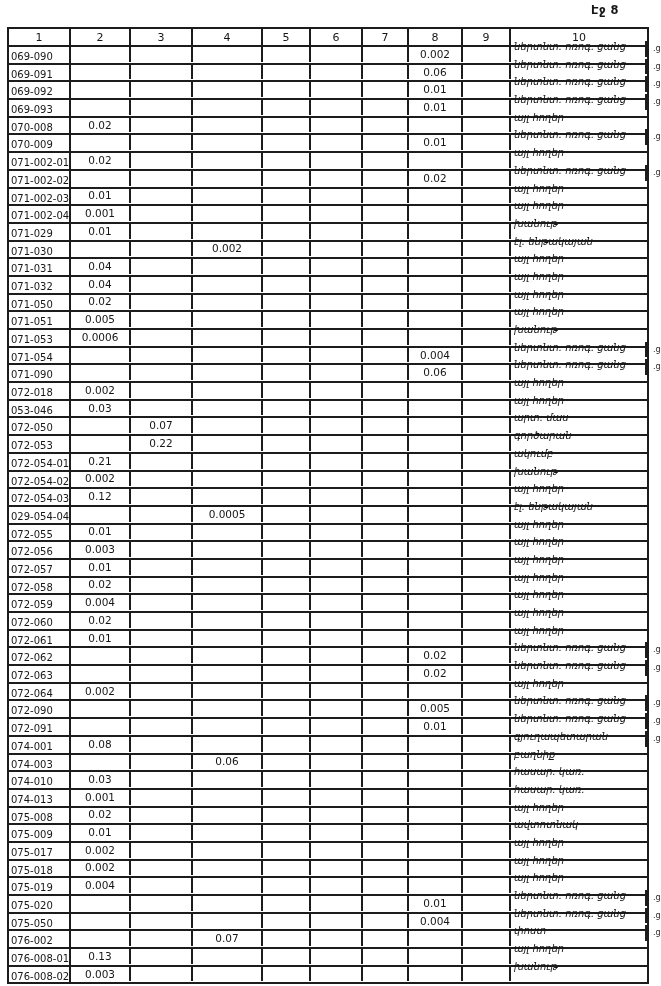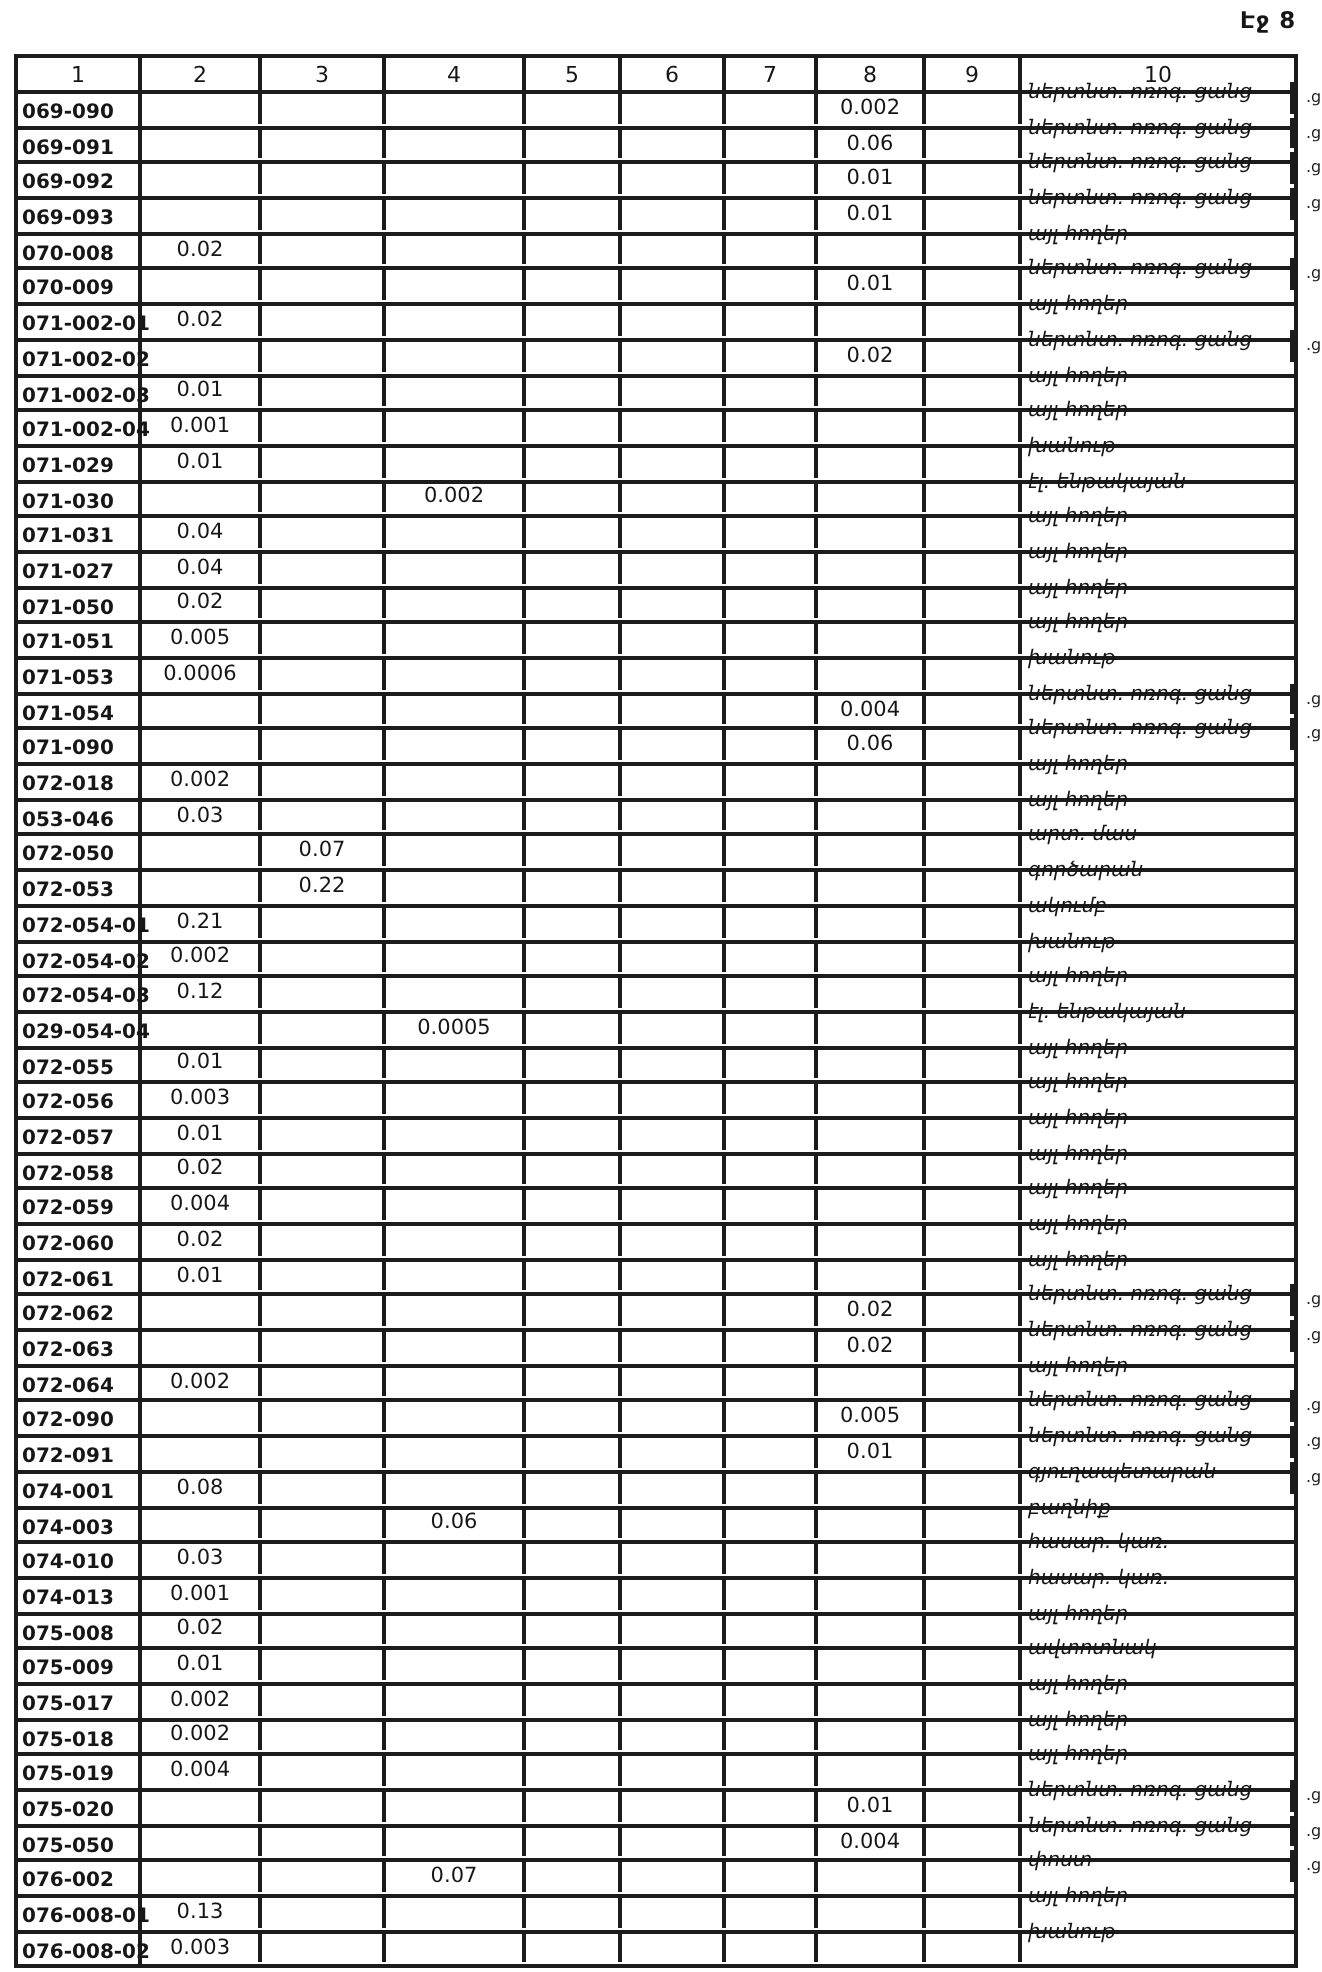--- a/index.html
+++ b/index.html
@@ -18,7 +18,7 @@
   }
   .page-label {
     position: absolute;
-    top: 3px; left: 620px;
+    top: 3px; left: 591px;
     font-size: 11.5px;
     font-weight: bold;
     letter-spacing: 0.5px;

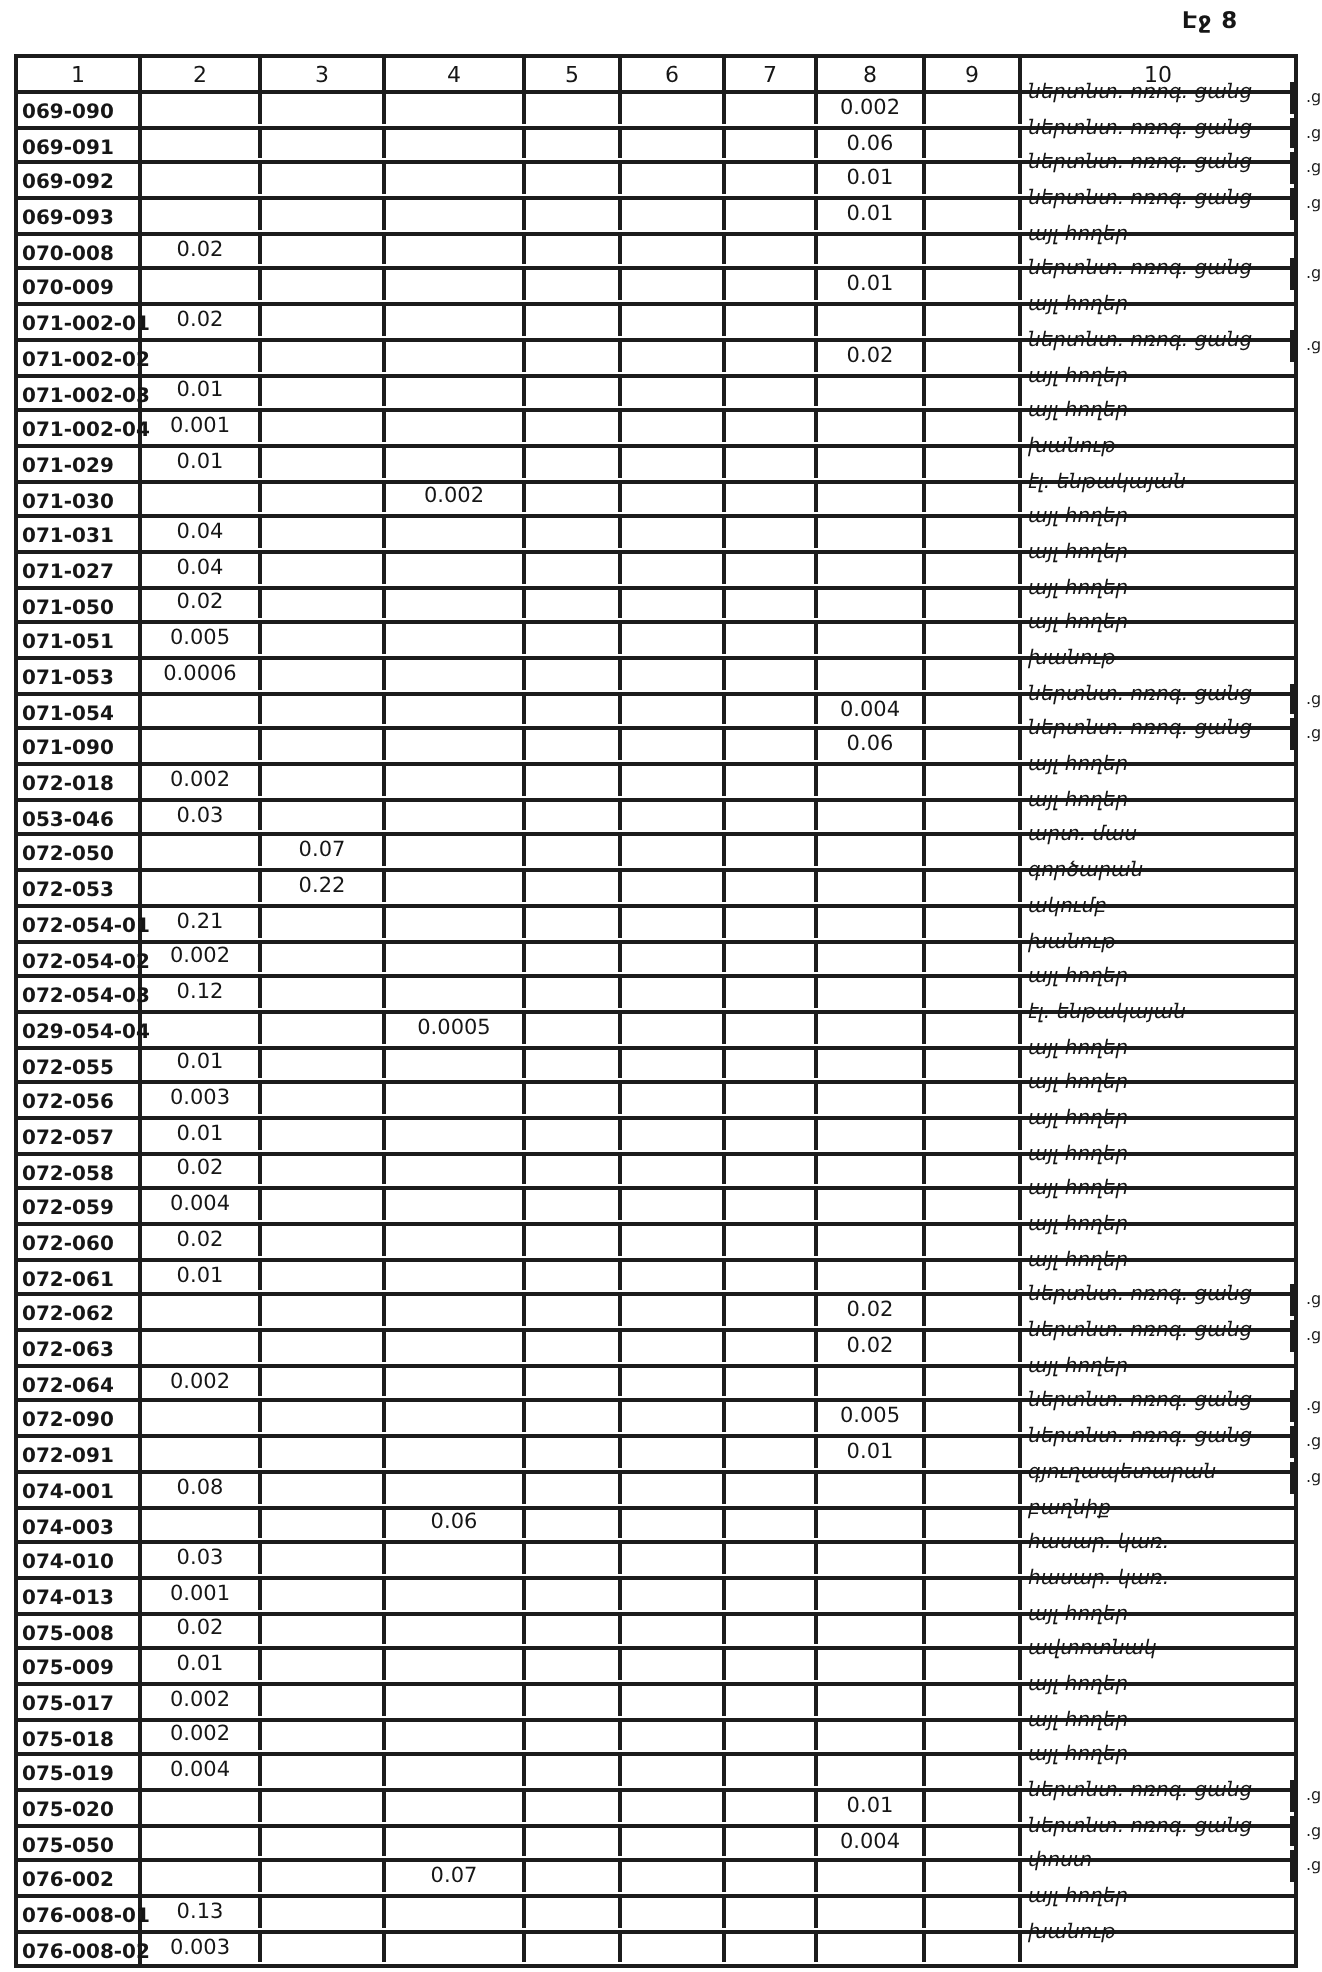--- a/index.html
+++ b/index.html
@@ -55,7 +55,6 @@
     font-size: 10px;
     padding: 4px 0 0 2px;
     white-space: nowrap;
-    font-weight: bold;
   }
   .val {
     font-size: 10.5px;

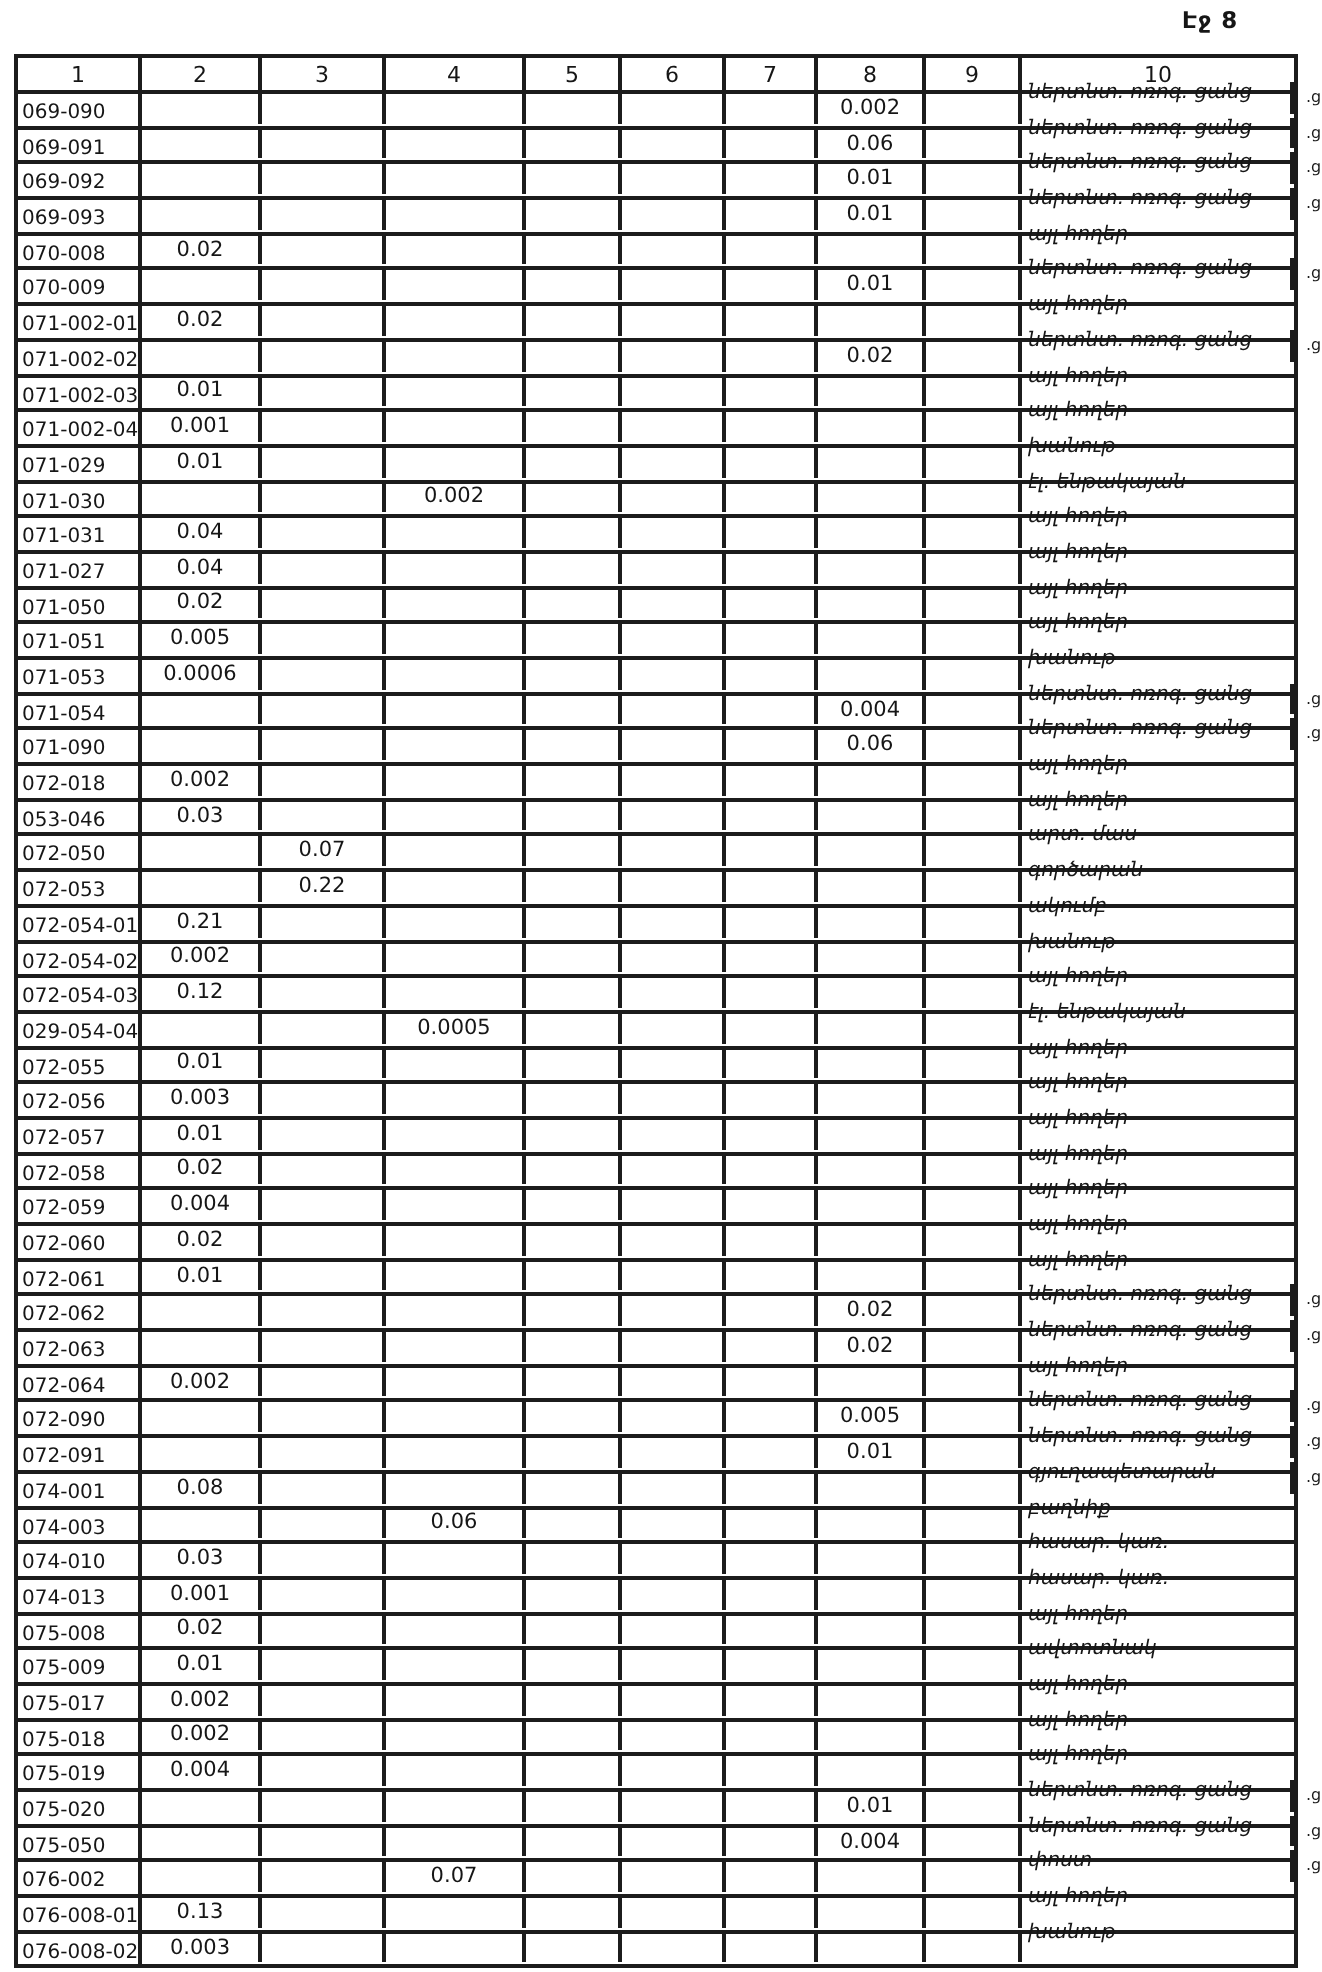--- a/index.html
+++ b/index.html
@@ -260,7 +260,7 @@
     <div class="cell use">այլ հողեր</div>
   </div>
       <div class="row">
-    <div class="cell code">071-027</div>
+    <div class="cell code">071-032</div>
     <div class="cell val">0.04</div>
     <div class="cell val"></div>
     <div class="cell val"></div>

